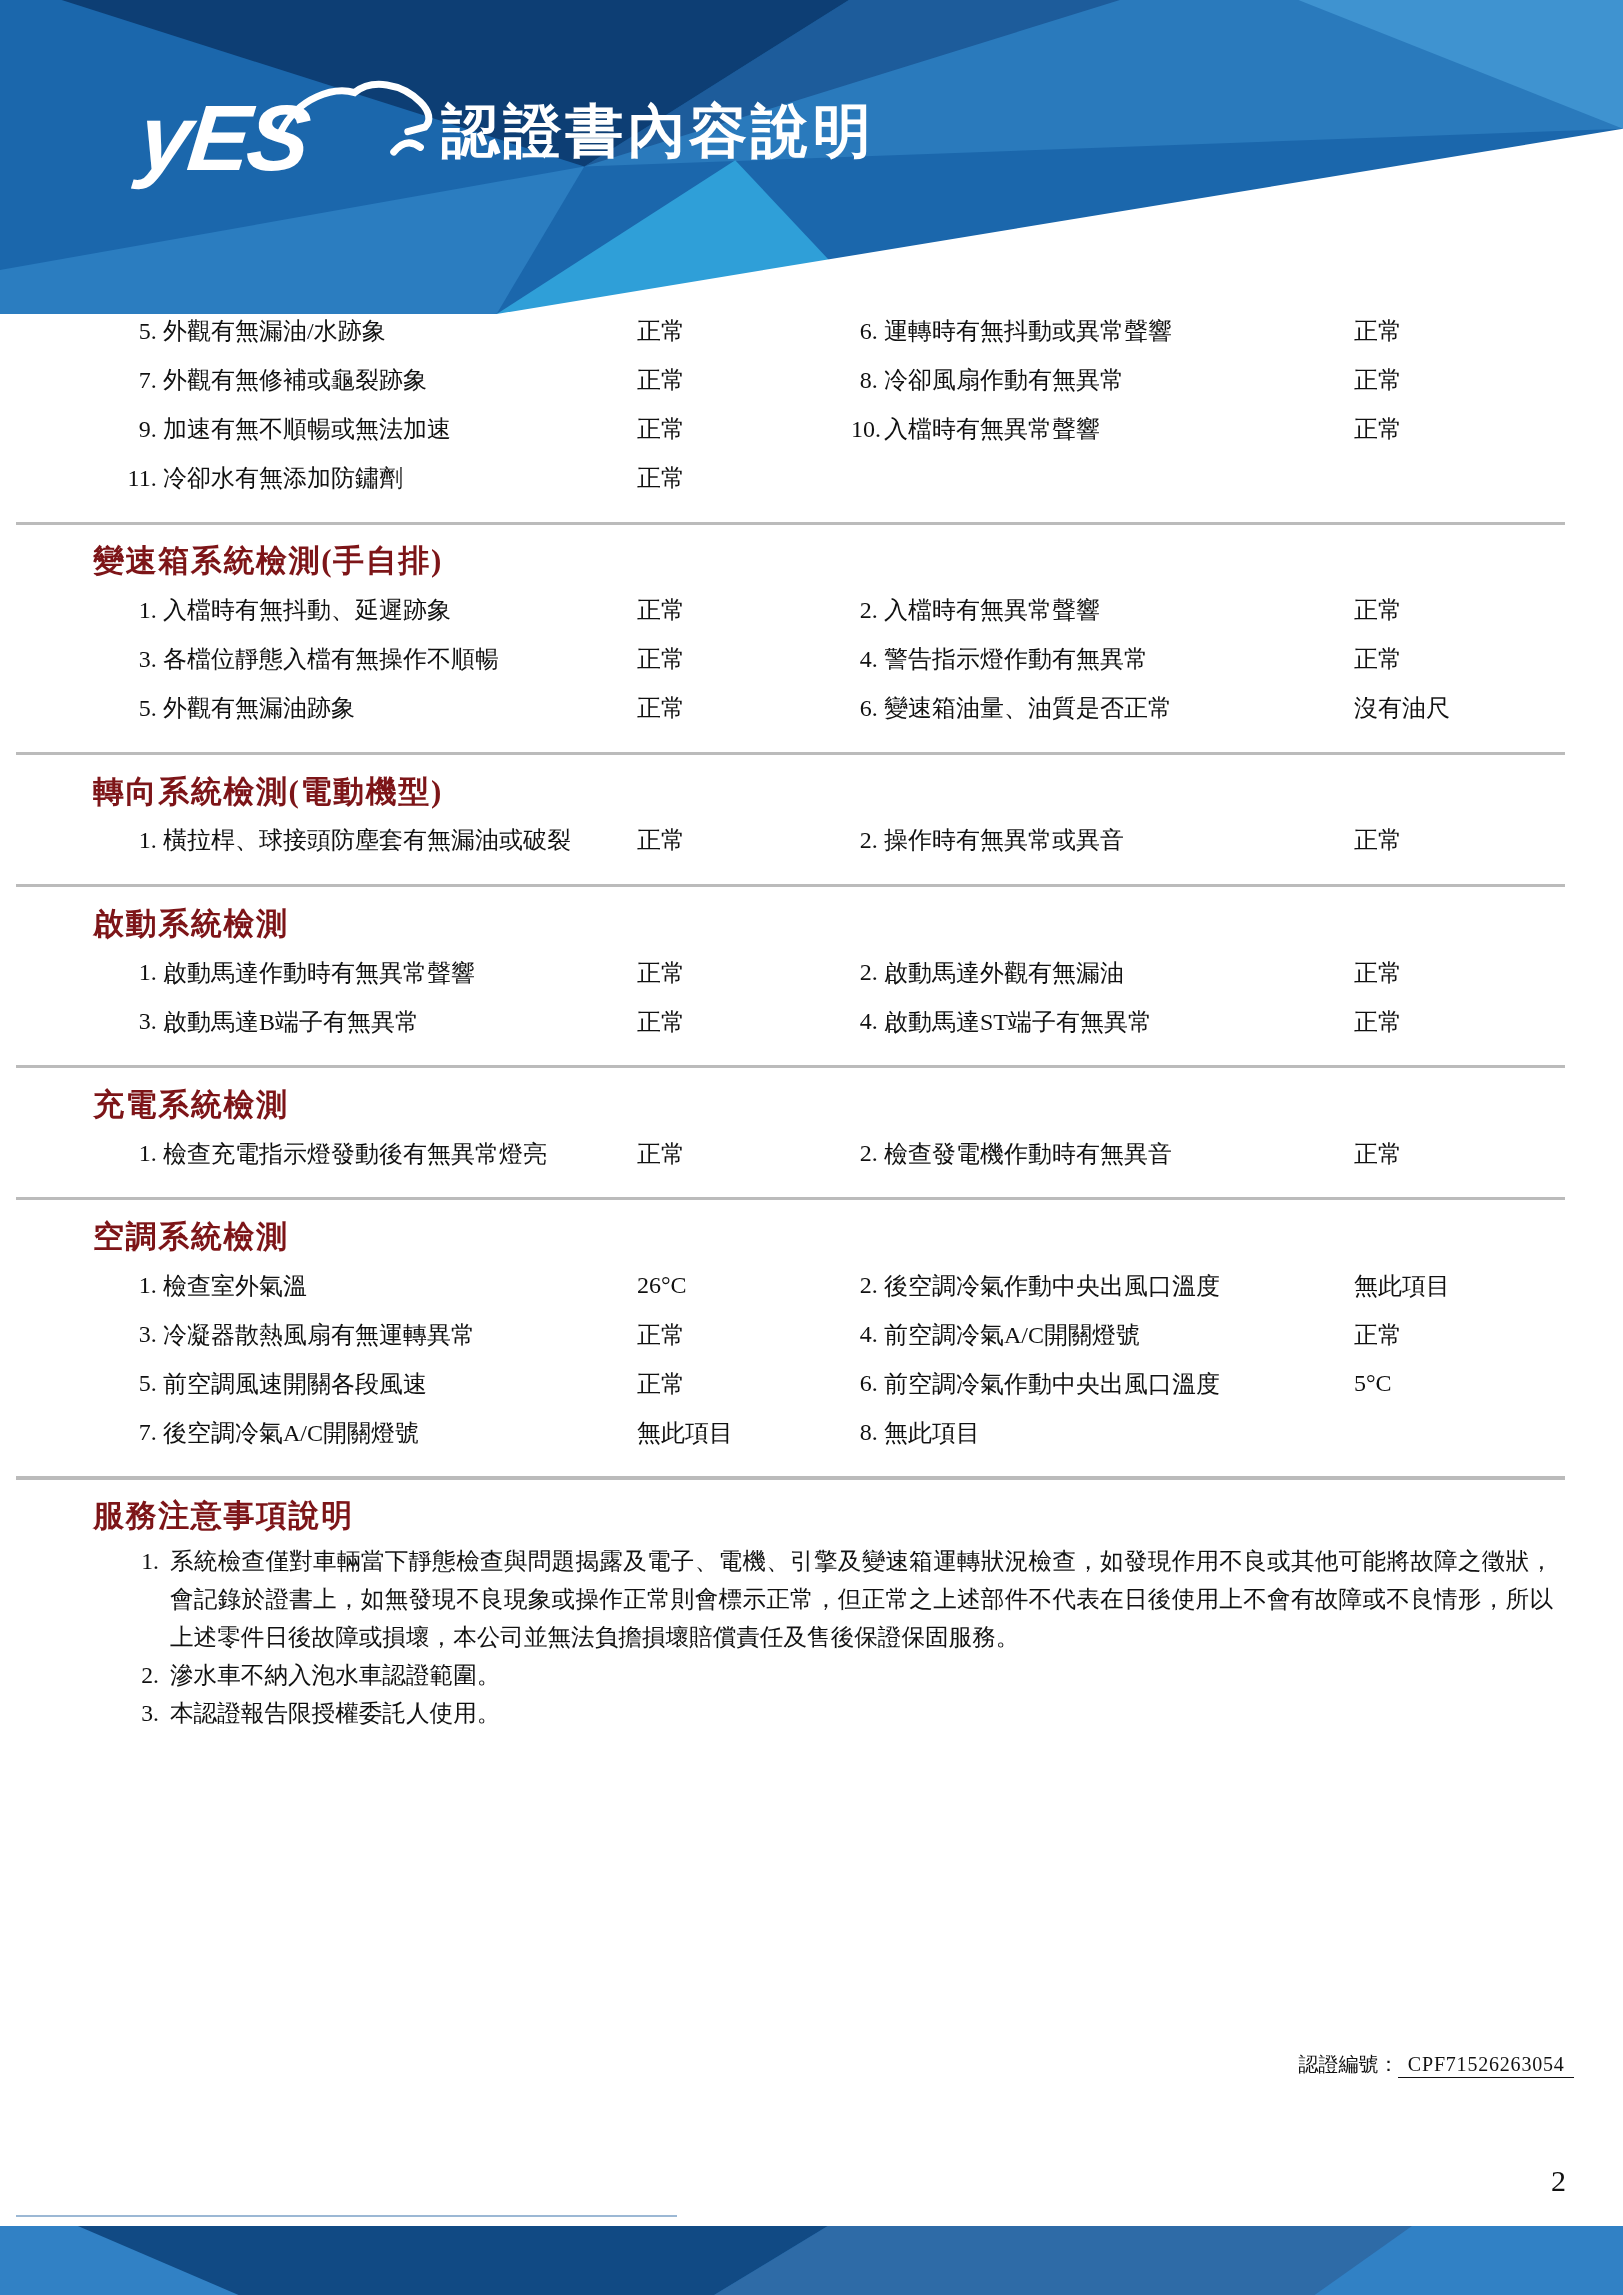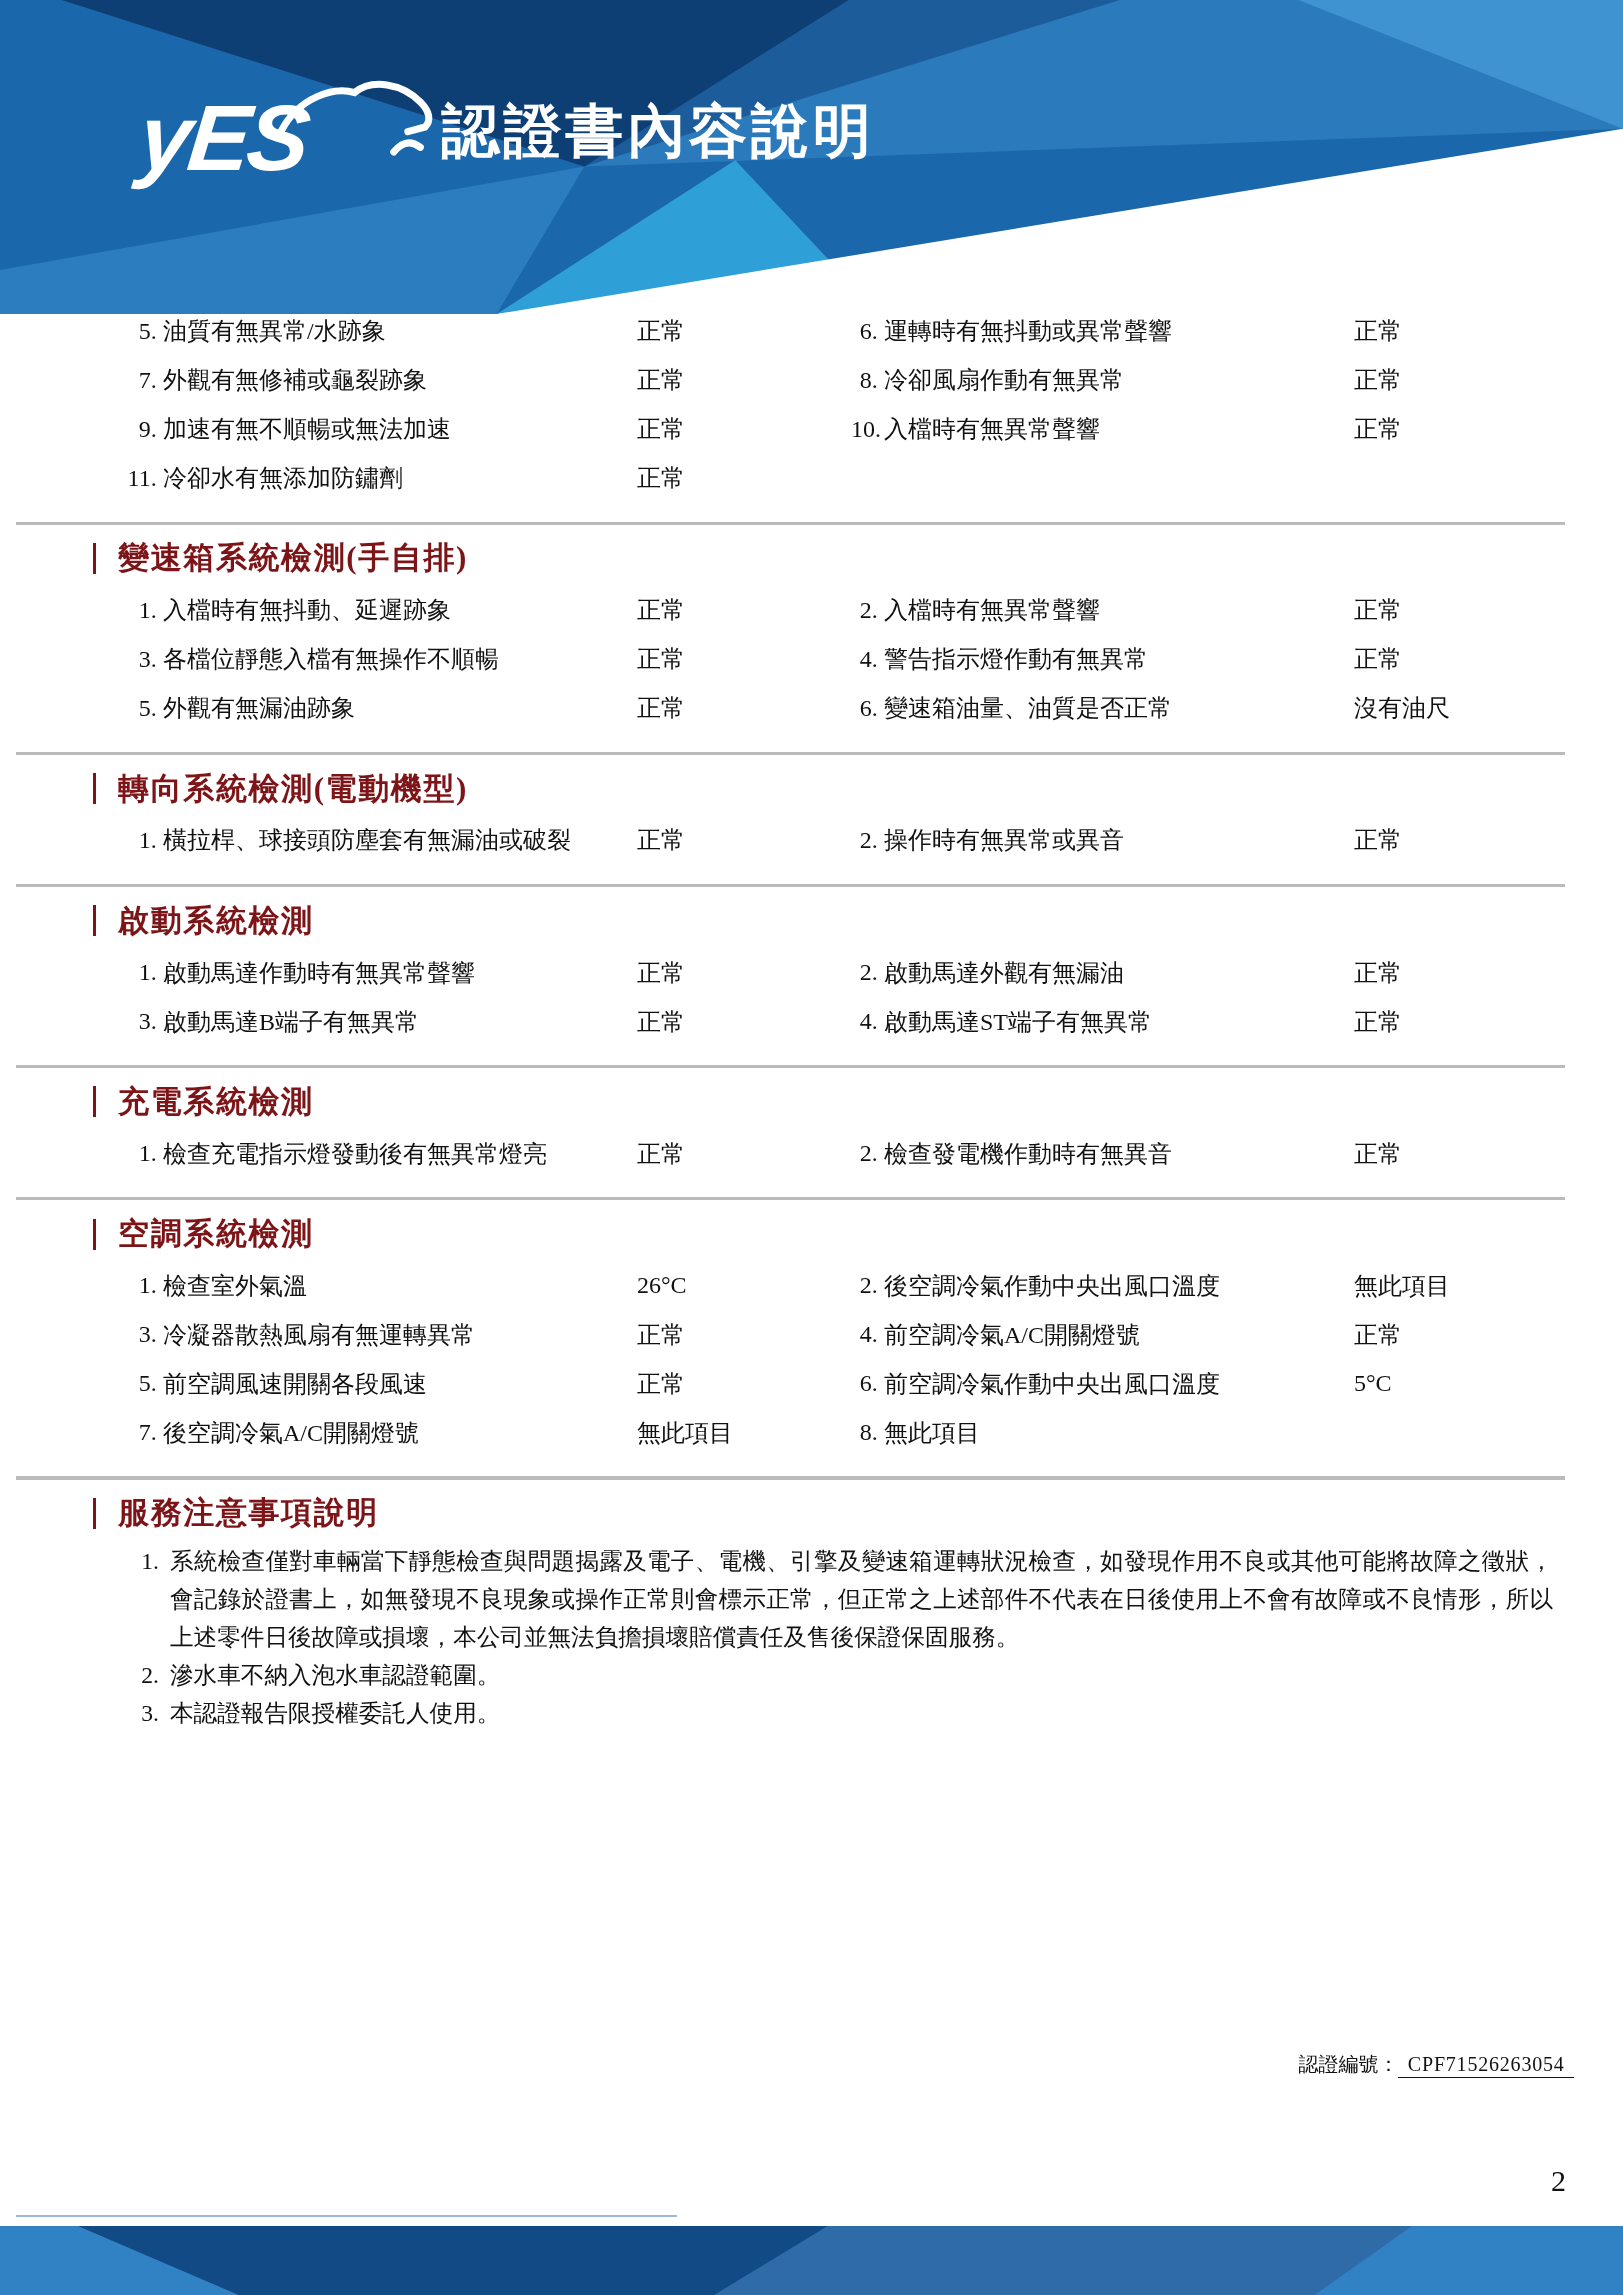--- a/index.html
+++ b/index.html
@@ -160,7 +160,7 @@
 
   <div class="item left">
     <span class="no">5.</span>
-    <span class="txt">油質有無異常/水跡象</span>
+    <span class="txt">外觀有無漏油/水跡象</span>
     <span class="res">正常</span>
   </div>
 

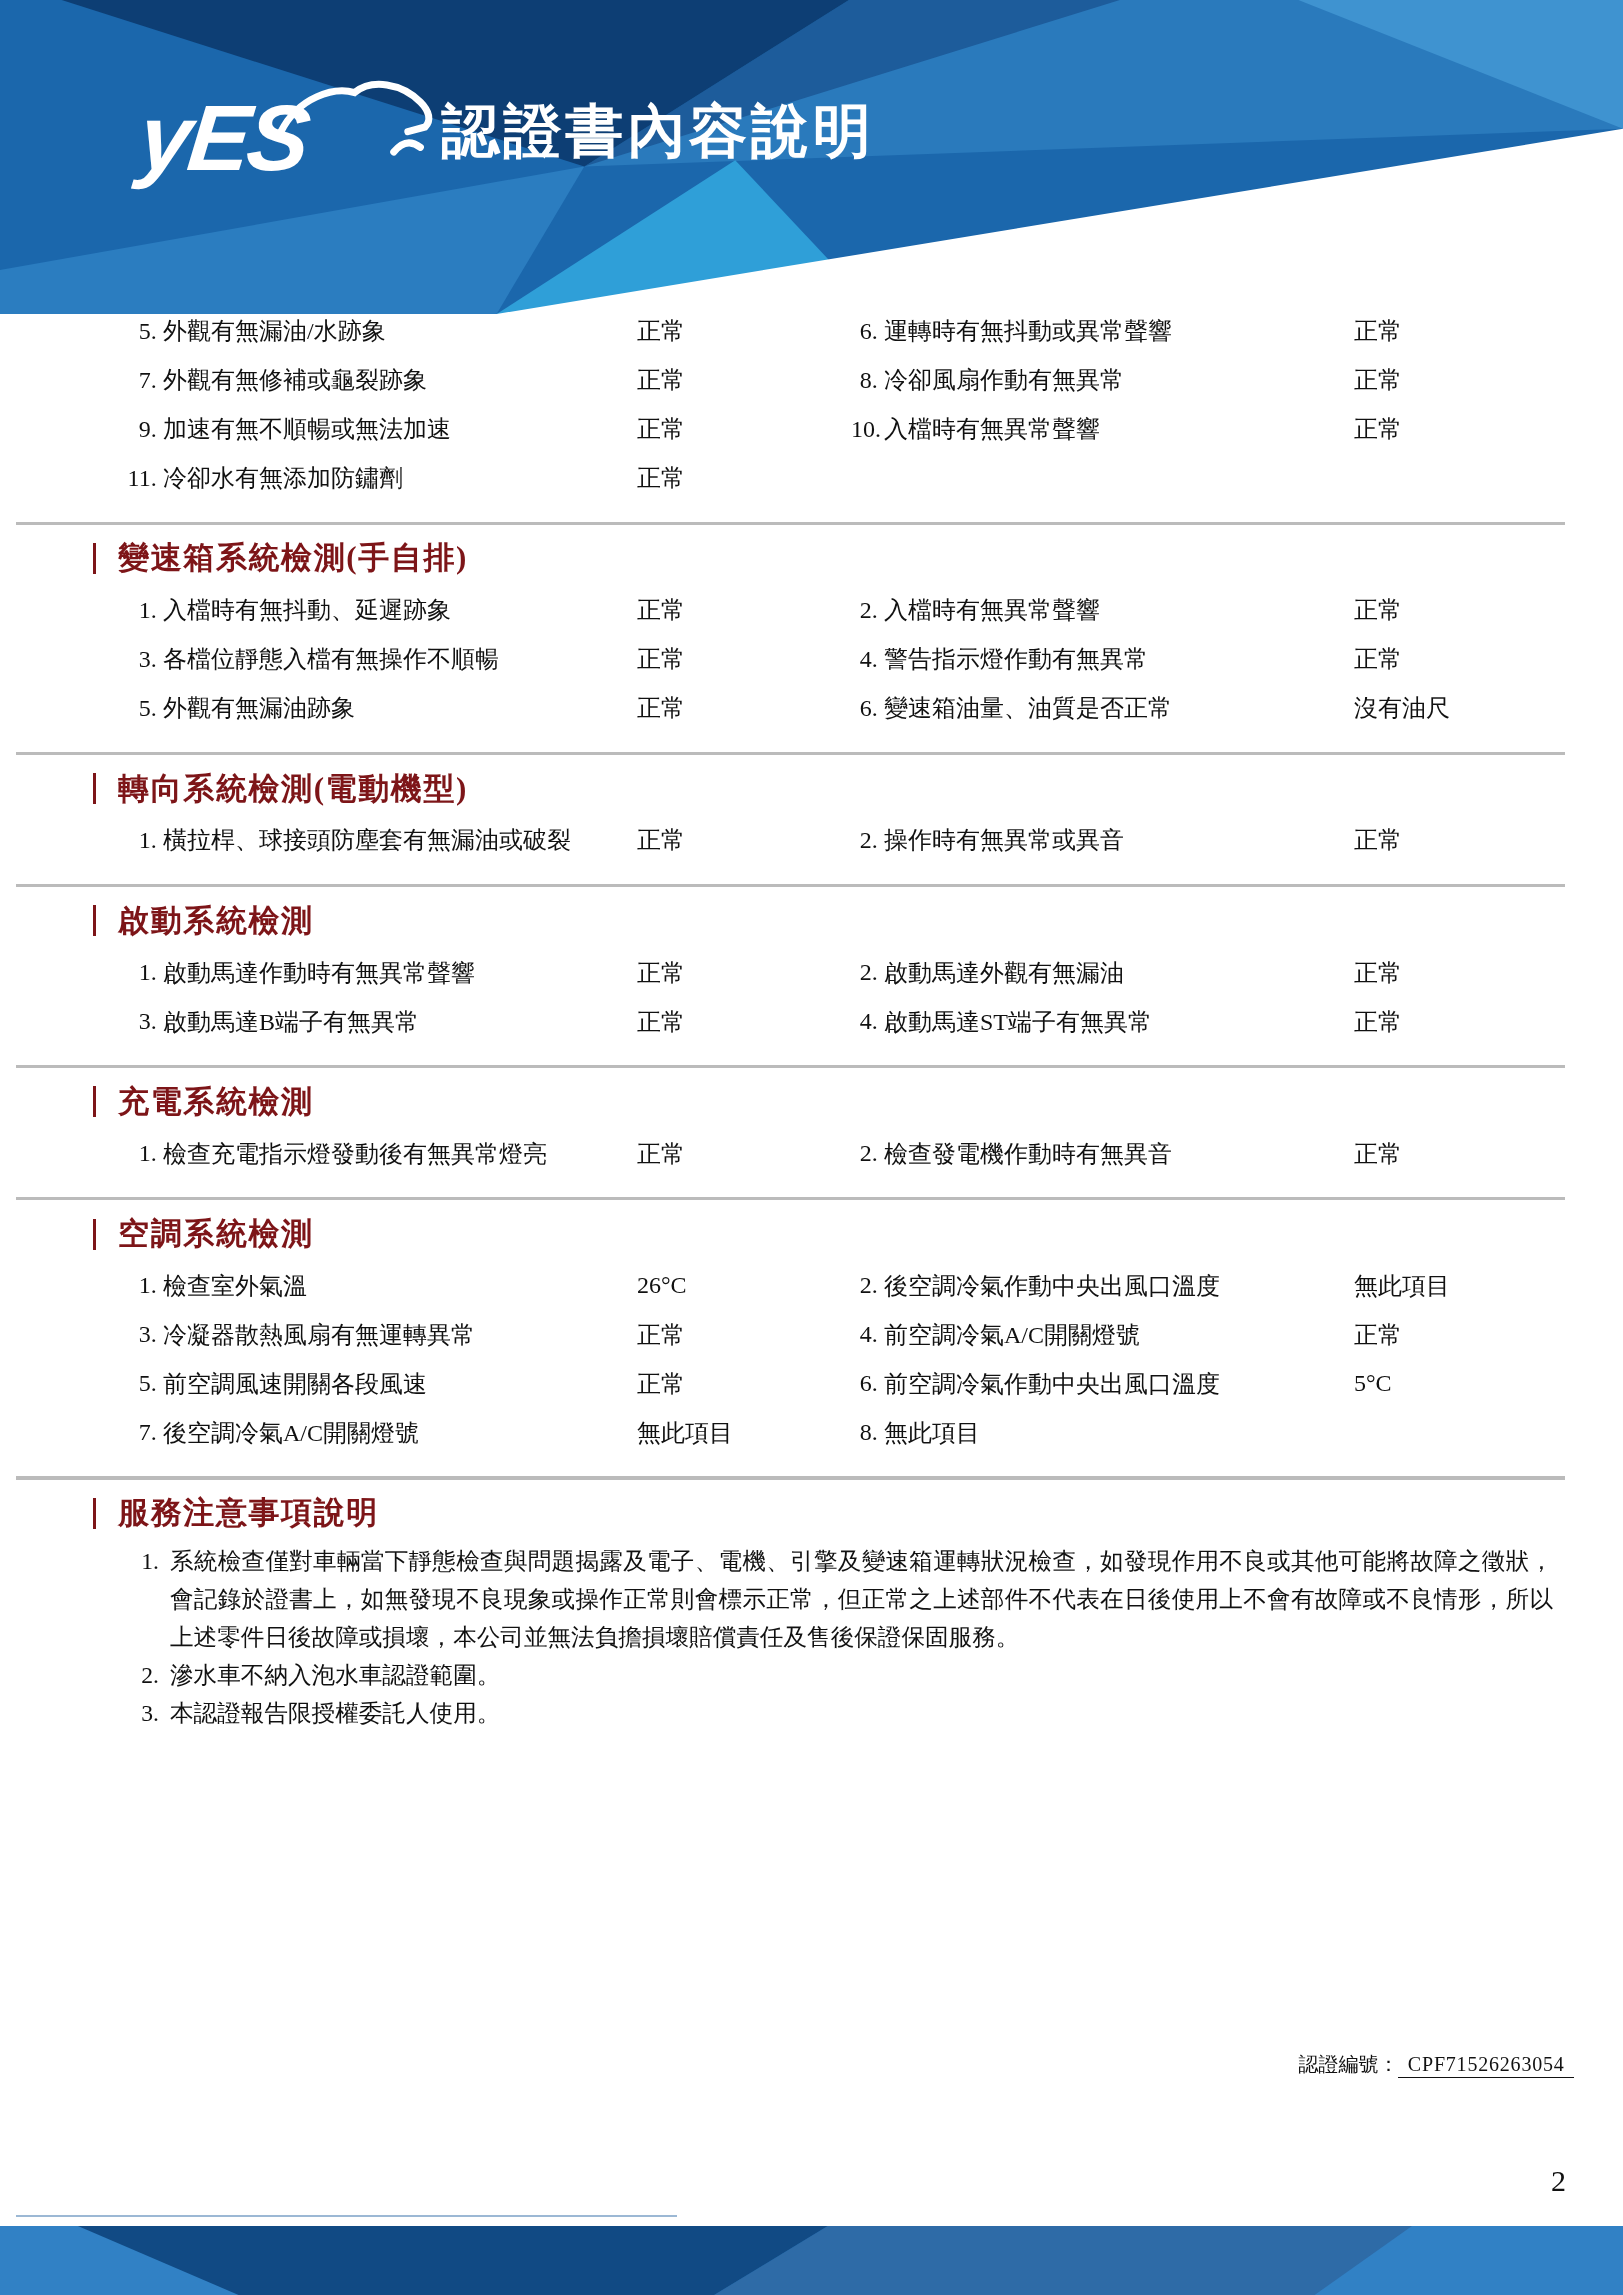--- a/index.html
+++ b/index.html
@@ -28,7 +28,7 @@
   
   .divider{margin-left:15.7px;width:1549px;height:3.1px;background:#bbbbbb;}
   
-  .section-title-row{display:flex;align-items:center;margin:15.7px 0 0 93px;height:36px;}
+  .section-title-row{display:flex;align-items:flex-start;margin:15.7px 0 0 93px;height:36px;flex-direction:column;}
   .title-bar{width:3.1px;height:31px;background:#7d1518;margin-right:22px;}
   .sec-title{color:#7d1518;font-size:31px;font-weight:bold;letter-spacing:1.6px;}
   .sec-items{display:grid;grid-template-columns:696px 672px;column-gap:53px;

